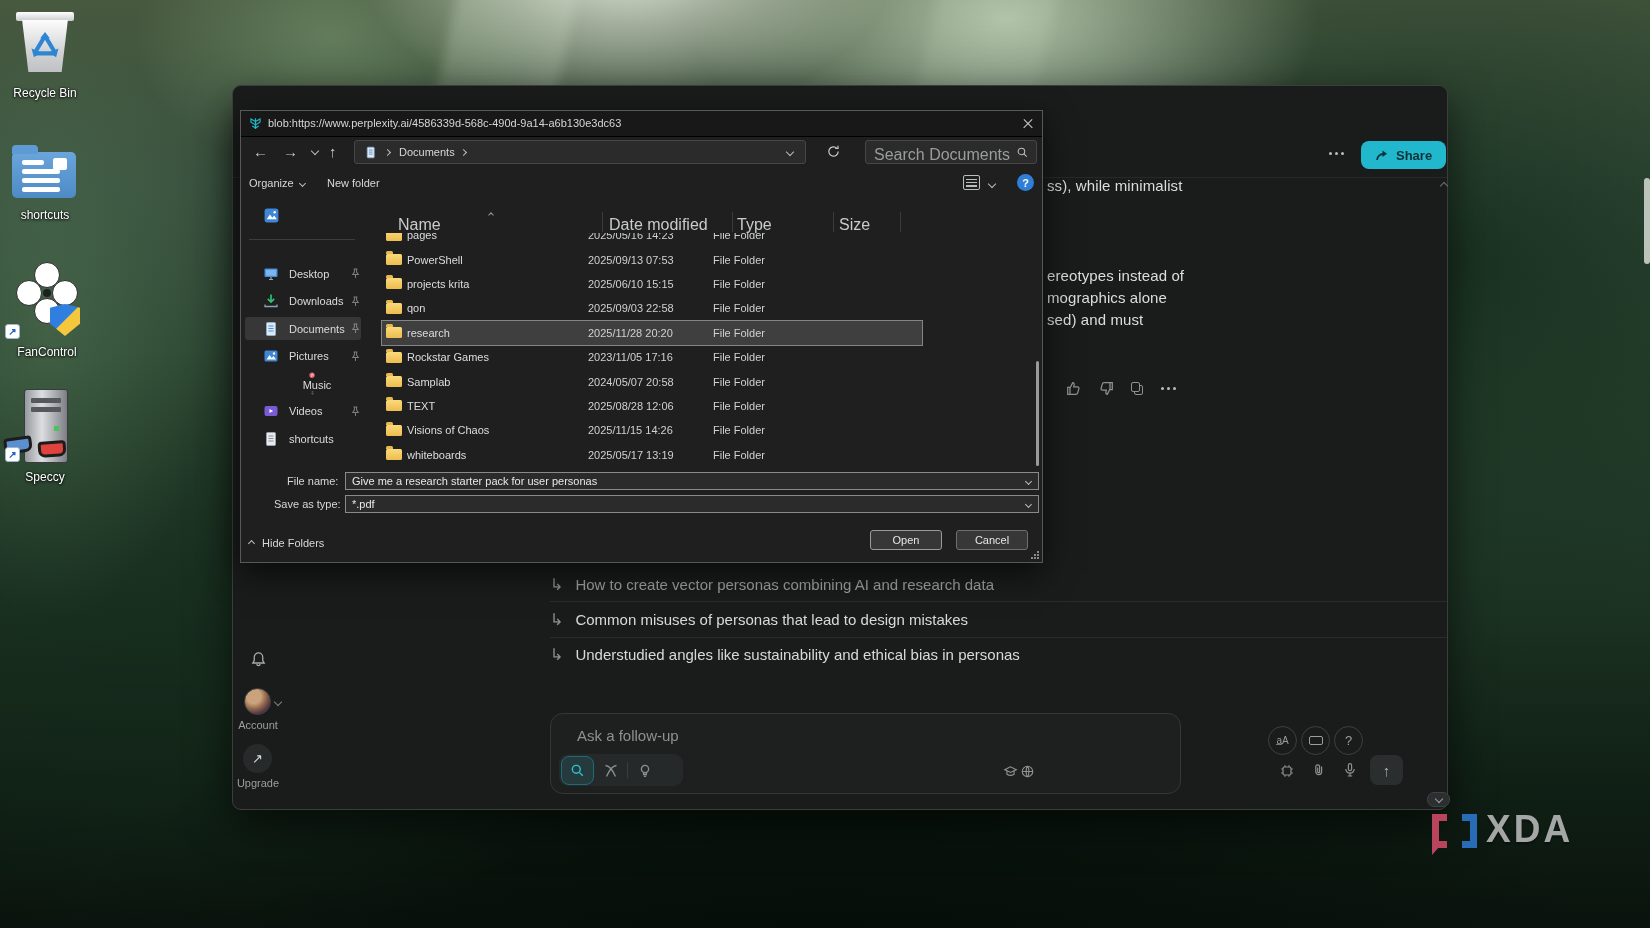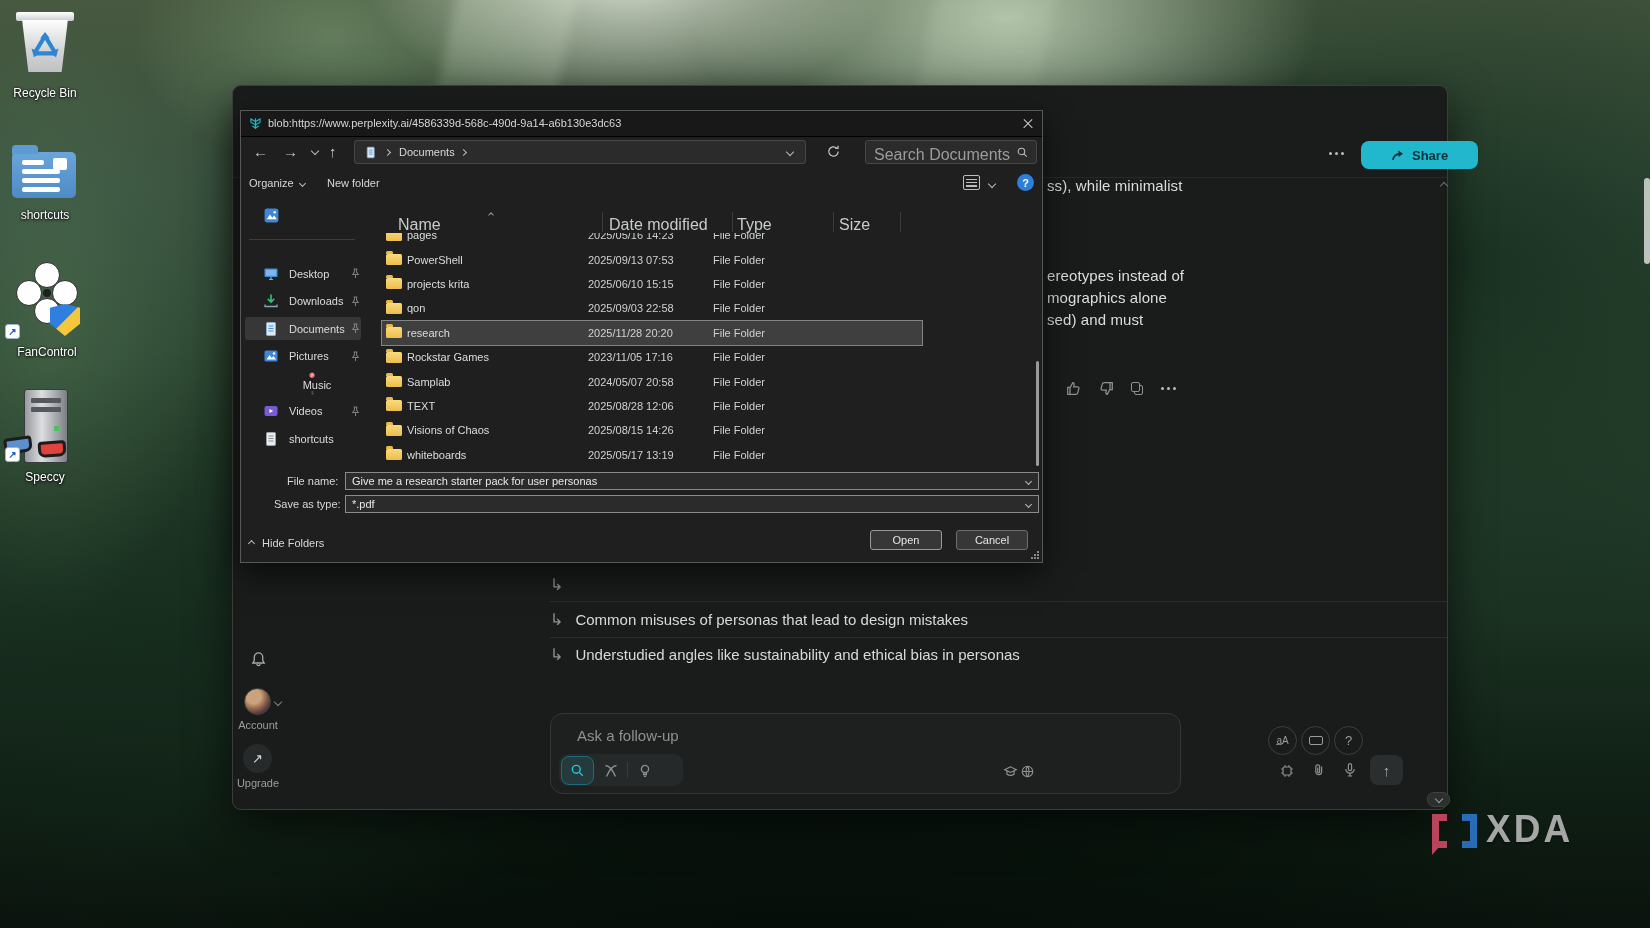--- a/index.html
+++ b/index.html
@@ -58,7 +58,7 @@
   #ptitle { left:0; top:0; right:0; height:33px; }
   .ttl { color:#d8dada; font-size:12px; }
   #phead { left:0; top:46px; right:0; height:46px; border-bottom:1px solid #272929; }
-  .share-btn { display:flex; align-items:center; gap:7px; background:#21b8cd; color:#0c3137; font-size:13px; font-weight:bold; border-radius:8px; height:28px; padding:0 30px; }
+  .share-btn { display:flex; align-items:center; gap:7px; background:#21b8cd; color:#0c3137; font-size:13px; font-weight:bold; border-radius:8px; height:28px; padding:0 14px; }
   .frag { color:#dcdedd; font-size:15px; letter-spacing:.1px; }
   .qtext { font-size:15px; }
   .qdiv { height:1px; background:#2a2c2c; }

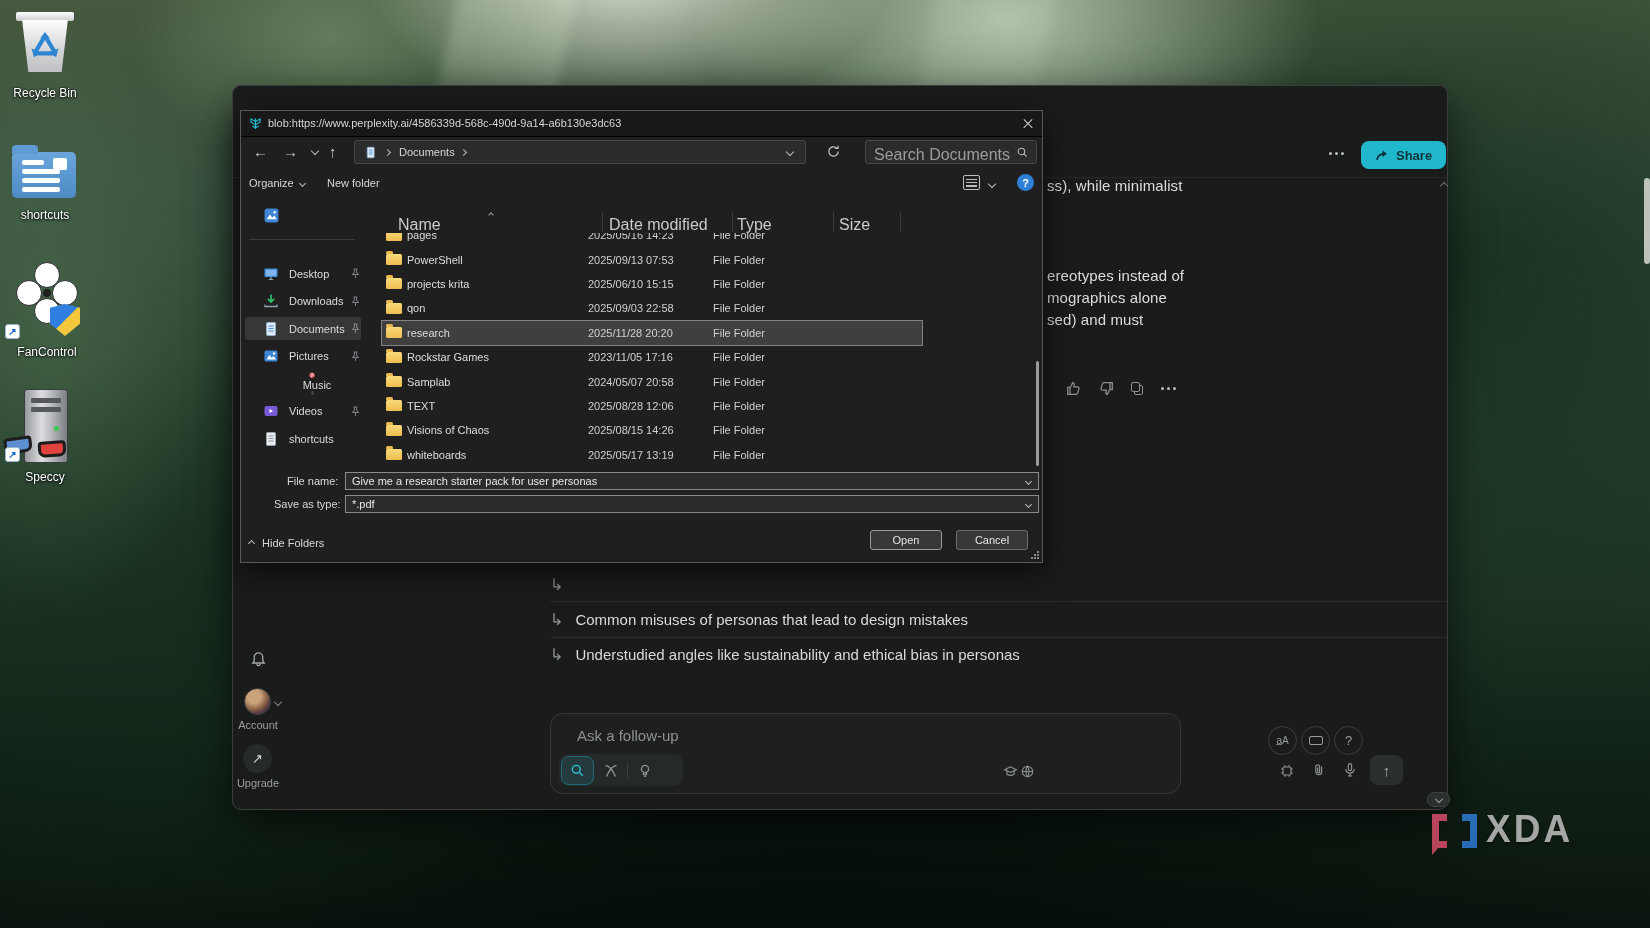--- a/index.html
+++ b/index.html
@@ -486,7 +486,7 @@
     <div class="frow">
       <span class="fico"></span>
         <span class="fname">Visions of Chaos</span>
-        <span class="fdate">2025/08/15 14:26</span>
+        <span class="fdate">2025/11/15 14:26</span>
         <span class="ftype">File Folder</span>
     </div>
     <div class="frow">

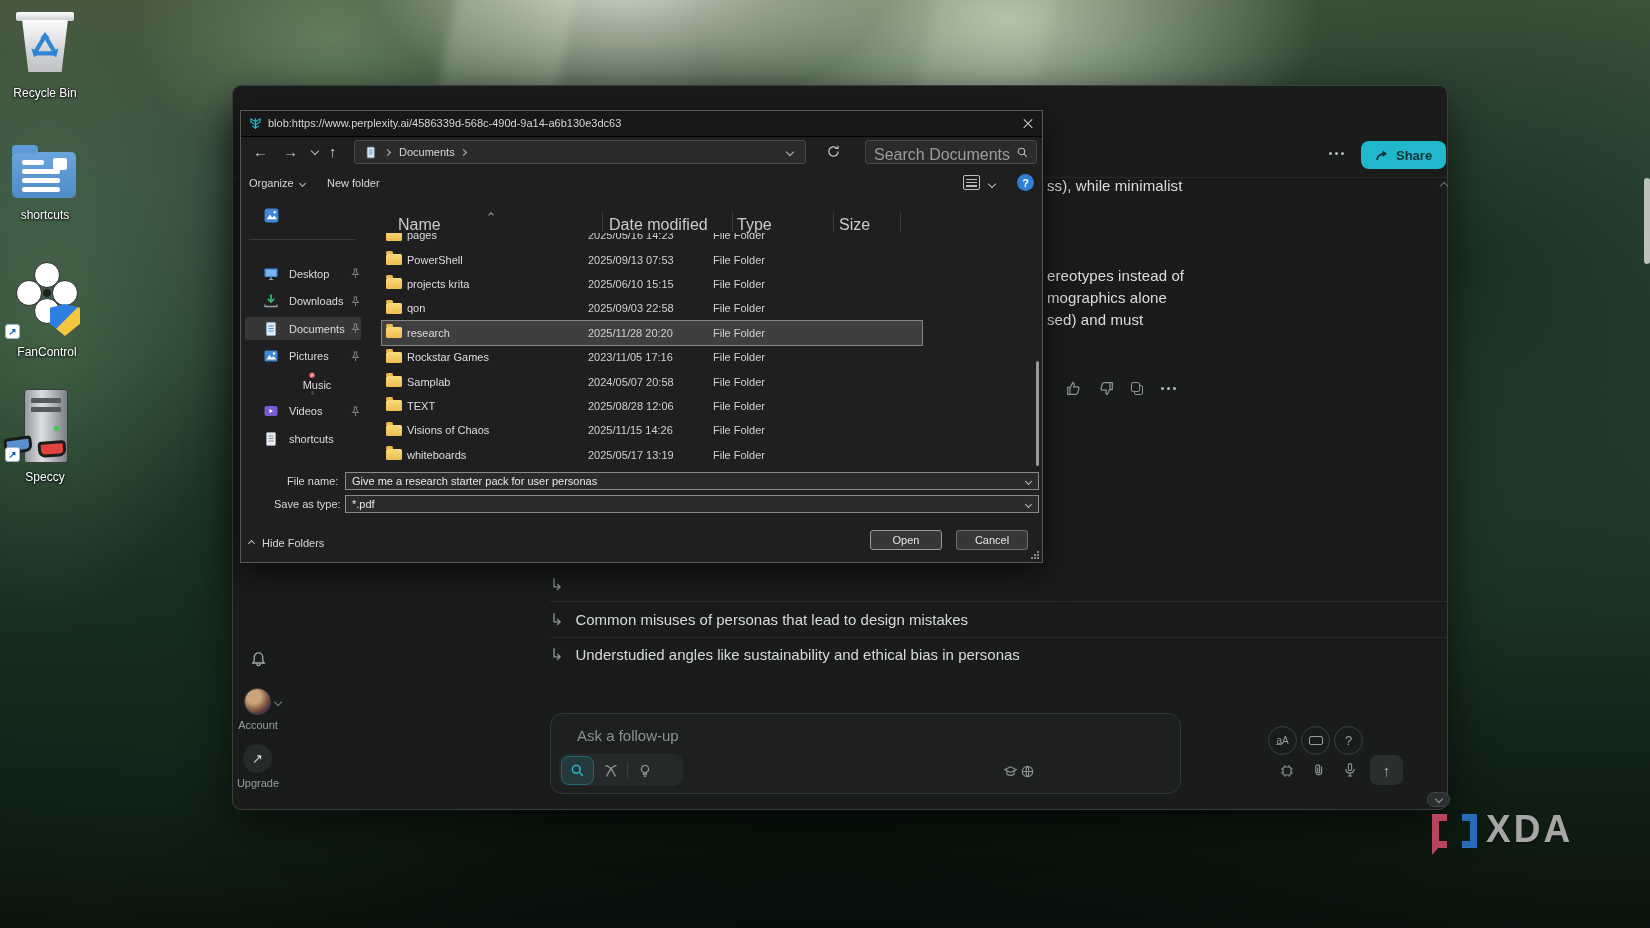--- a/index.html
+++ b/index.html
@@ -202,6 +202,7 @@
 
   <div class="abs" style="left:317px; top:489px; width:897px; height:18px; display:flex; gap:12px; align-items:center;">
     <span class="ric">↳</span>
+    <span class="qtext" style="color:#9fa2a2;">How to create vector personas combining AI and research data</span>
   </div>
   <div class="abs qdiv" style="left:317px; top:515px; width:897px;"></div>
   <div class="abs" style="left:317px; top:524px; width:897px; height:18px; display:flex; gap:12px; align-items:center;">

